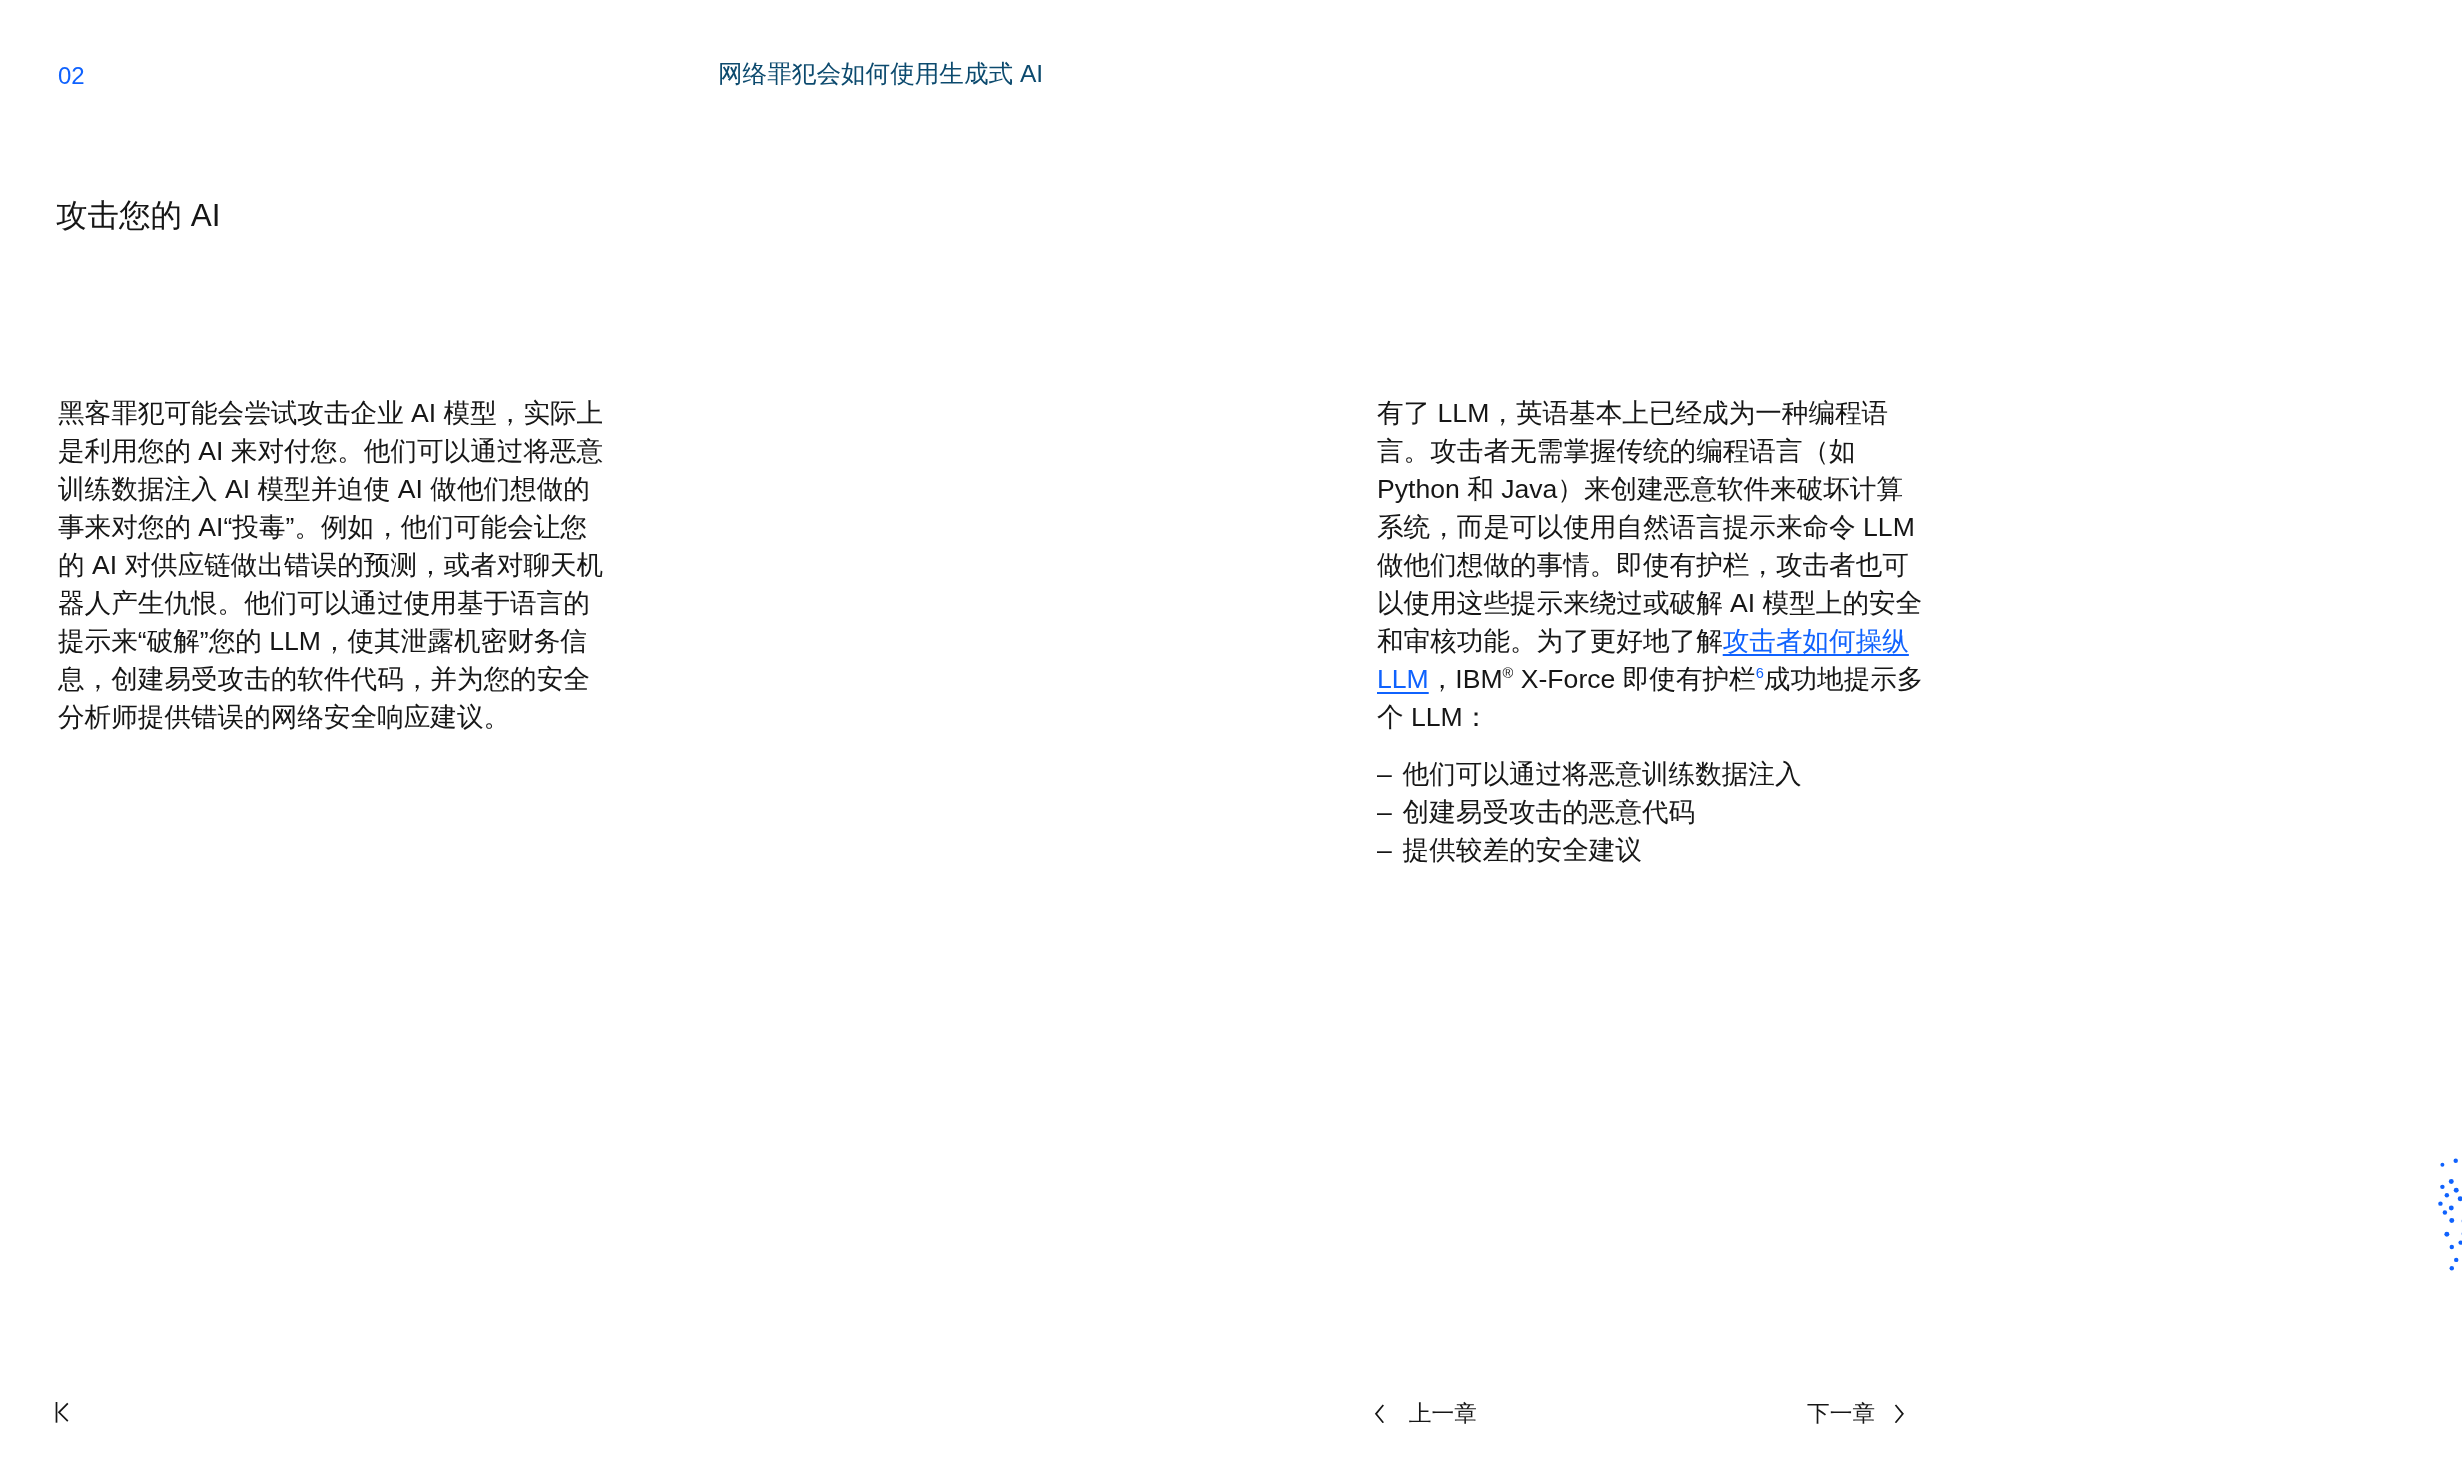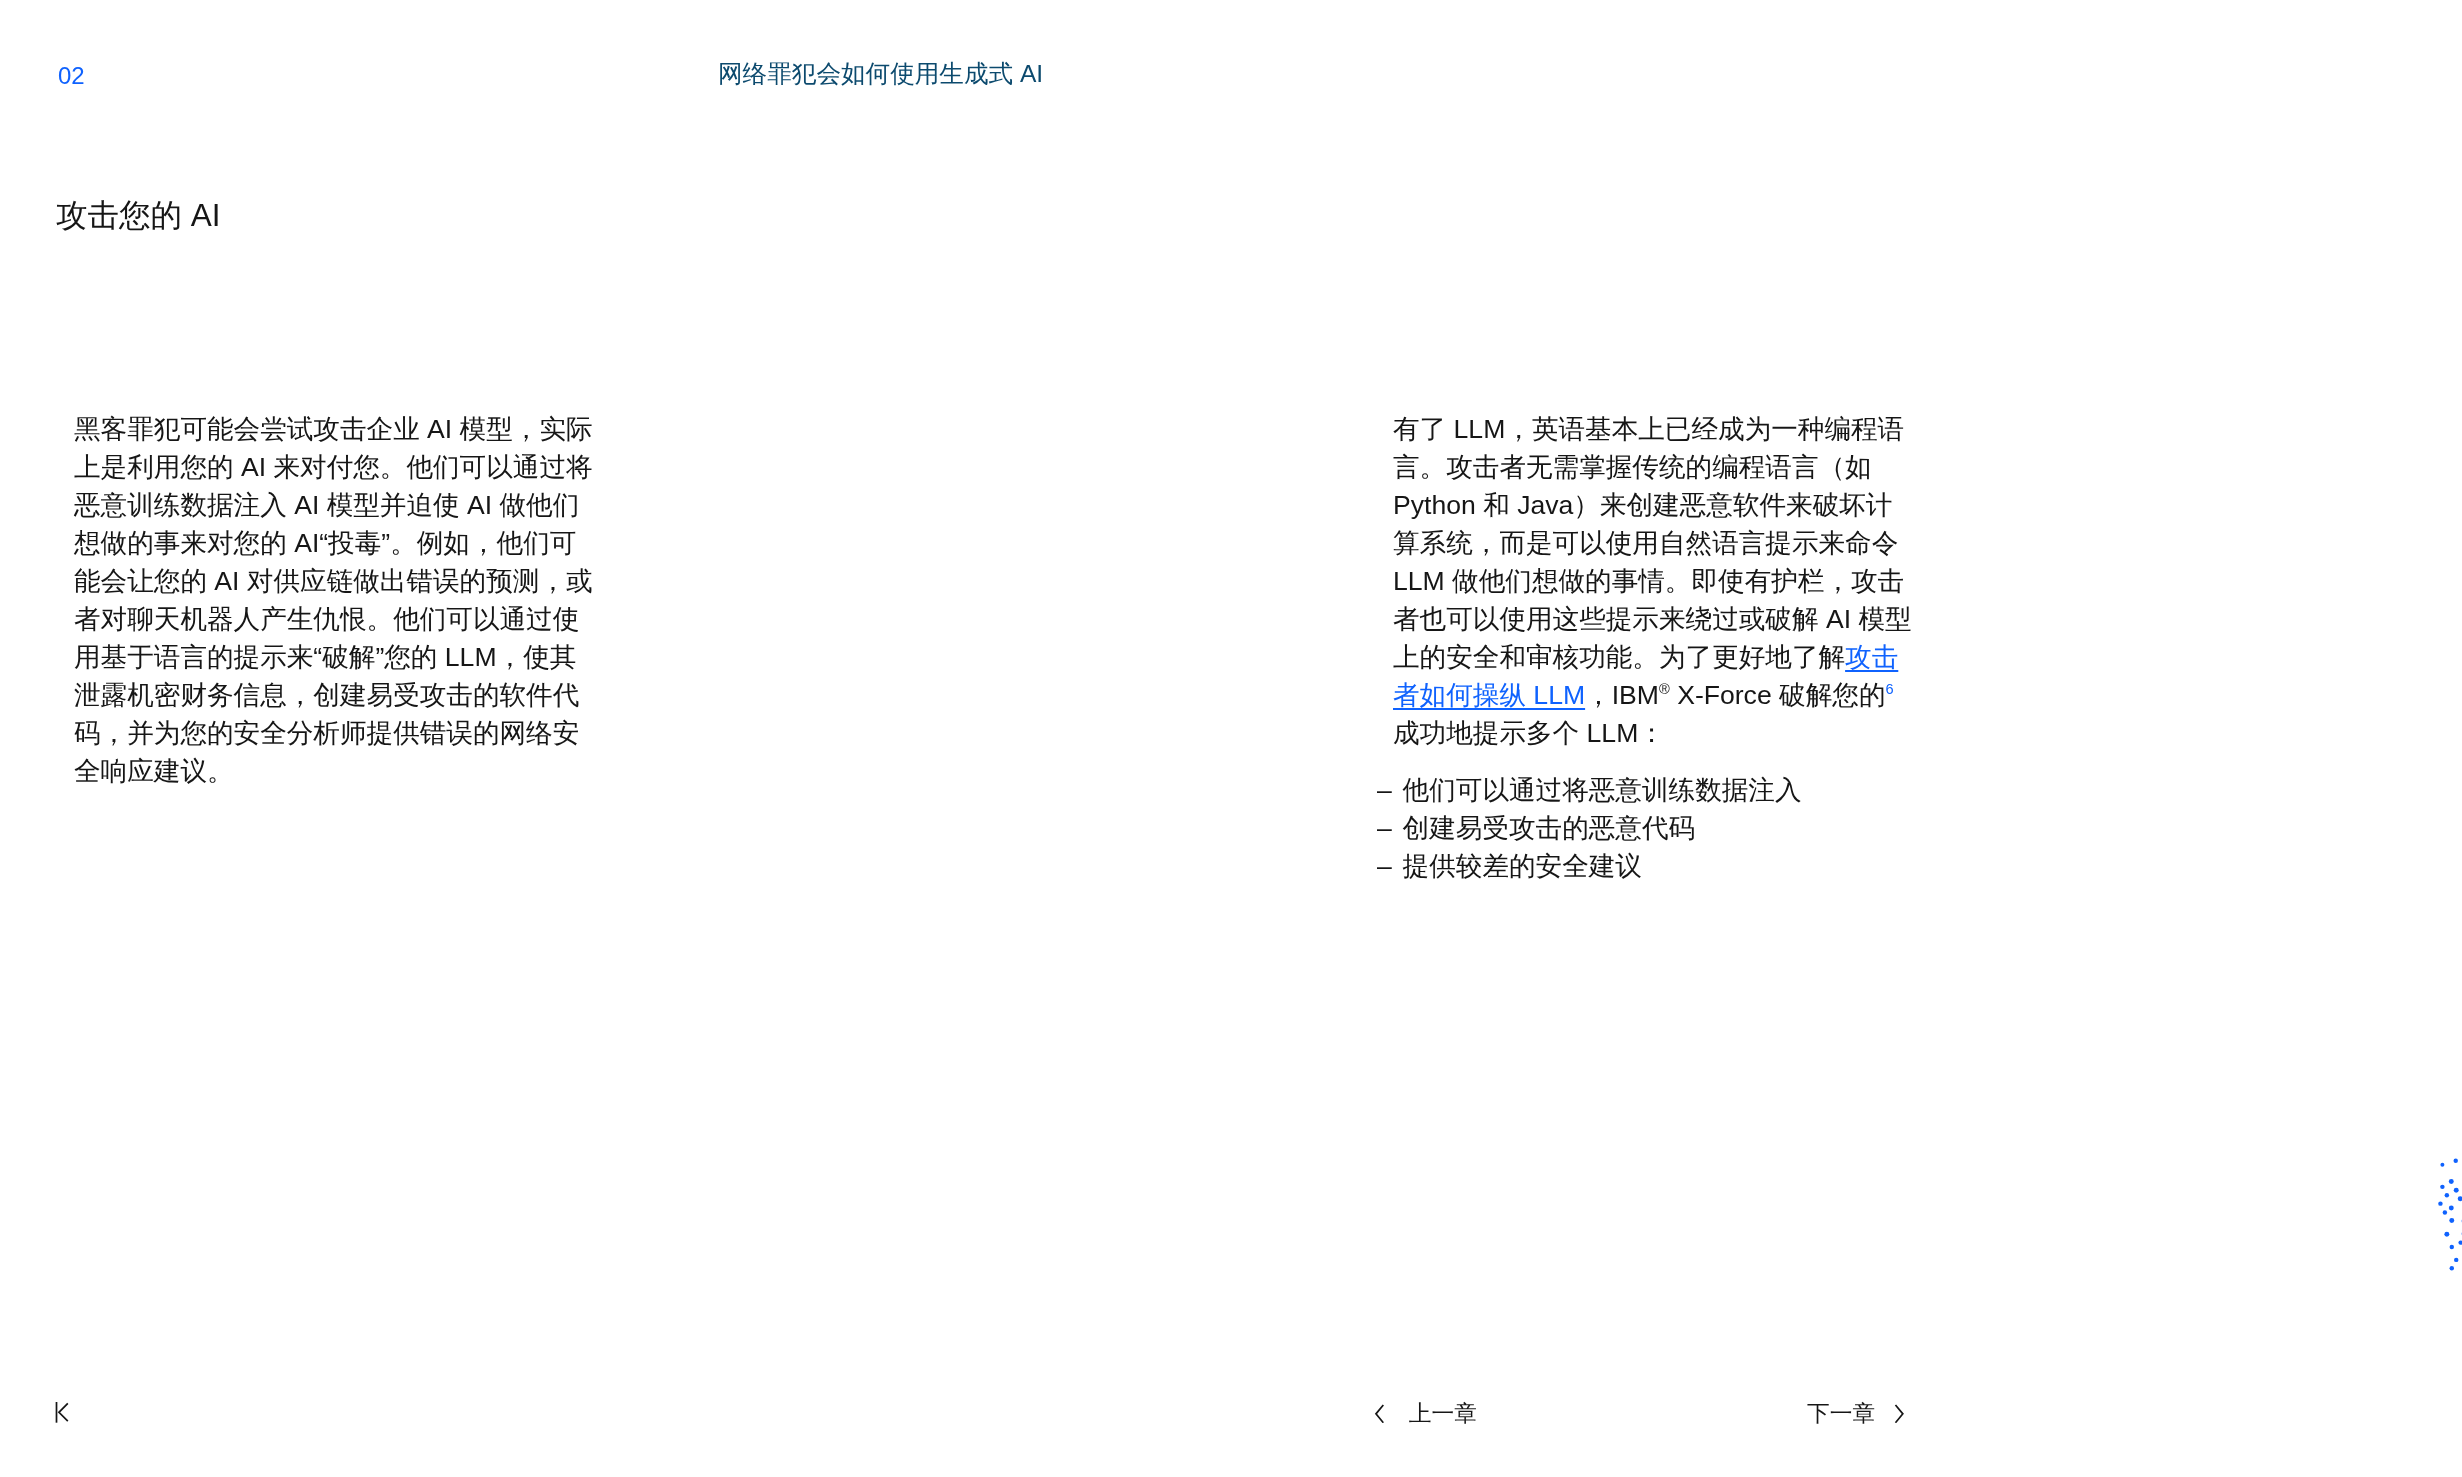--- a/index.html
+++ b/index.html
@@ -49,7 +49,7 @@
   .col-2 { left: 718px; }
   .col-3 { left: 1377px; }
   .col h3 { margin: 0; font-size: 26.6px; line-height: 38px; font-weight: 700; }
-  .col p  { margin: 16px; }
+  .col p  { margin: 0; }
 
   a.text-link {
     color: #0f62fe;

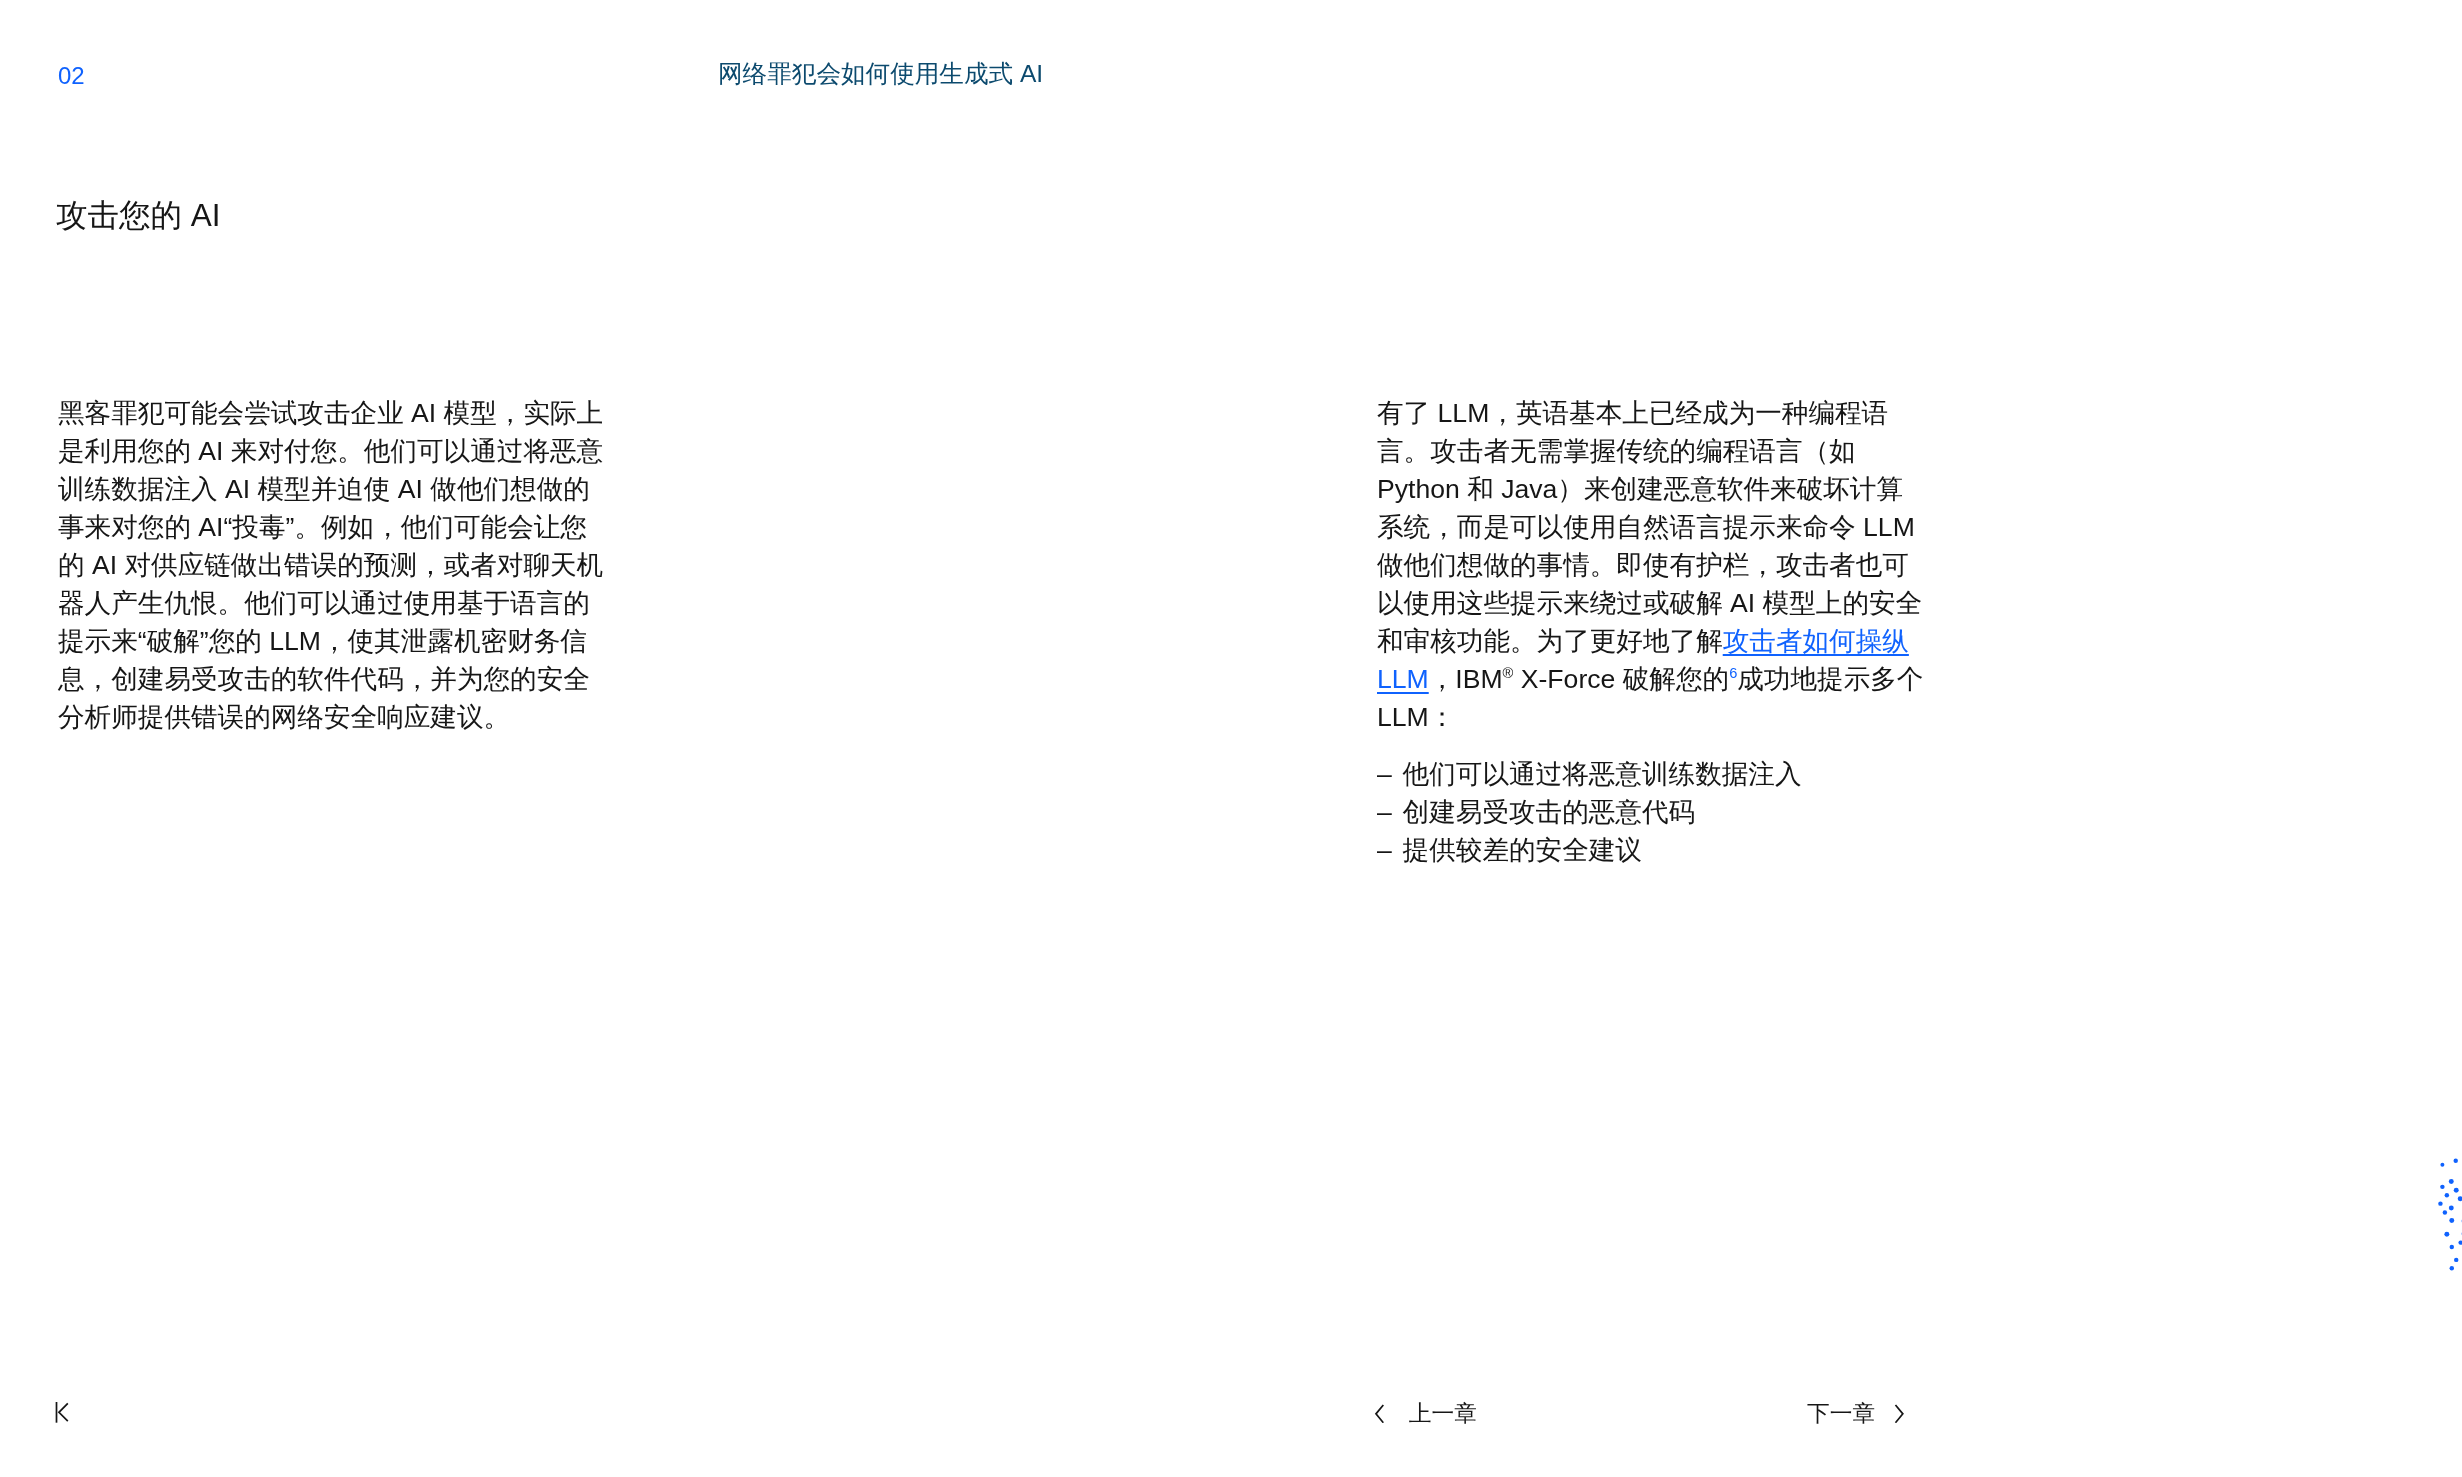--- a/index.html
+++ b/index.html
@@ -101,7 +101,7 @@
 
 
   <div class="col col-3">
-    <p><span>有了 LLM，英语基本上已经成为一种编程语言。攻击者无需掌握传统的编程语言（如 Python 和 Java）来创建恶意软件来破坏计算系统，而是可以使用自然语言提示来命令 LLM 做他们想做的事情。即使有护栏，攻击者也可以使用这些提示来绕过或破解 AI 模型上的安全和审核功能。为了更好地了解</span><a class="text-link">攻击者如何操纵 LLM</a><span>，IBM</span><sup class="reg">®</sup><span> X-Force 破解您的</span><sup class="fnref">6</sup><span>成功地提示多个 LLM：</span></p>
+    <p><span>有了 LLM，英语基本上已经成为一种编程语言。攻击者无需掌握传统的编程语言（如 Python 和 Java）来创建恶意软件来破坏计算系统，而是可以使用自然语言提示来命令 LLM 做他们想做的事情。即使有护栏，攻击者也可以使用这些提示来绕过或破解 AI 模型上的安全和审核功能。为了更好地了解</span><a class="text-link">攻击者如何操纵 LLM</a><span>，IBM</span><sup class="reg">®</sup><span> X-Force 即使有护栏</span><sup class="fnref">6</sup><span>成功地提示多个 LLM：</span></p>
     <ul class="bullets">
       <li>
         <span class="marker">–</span>

